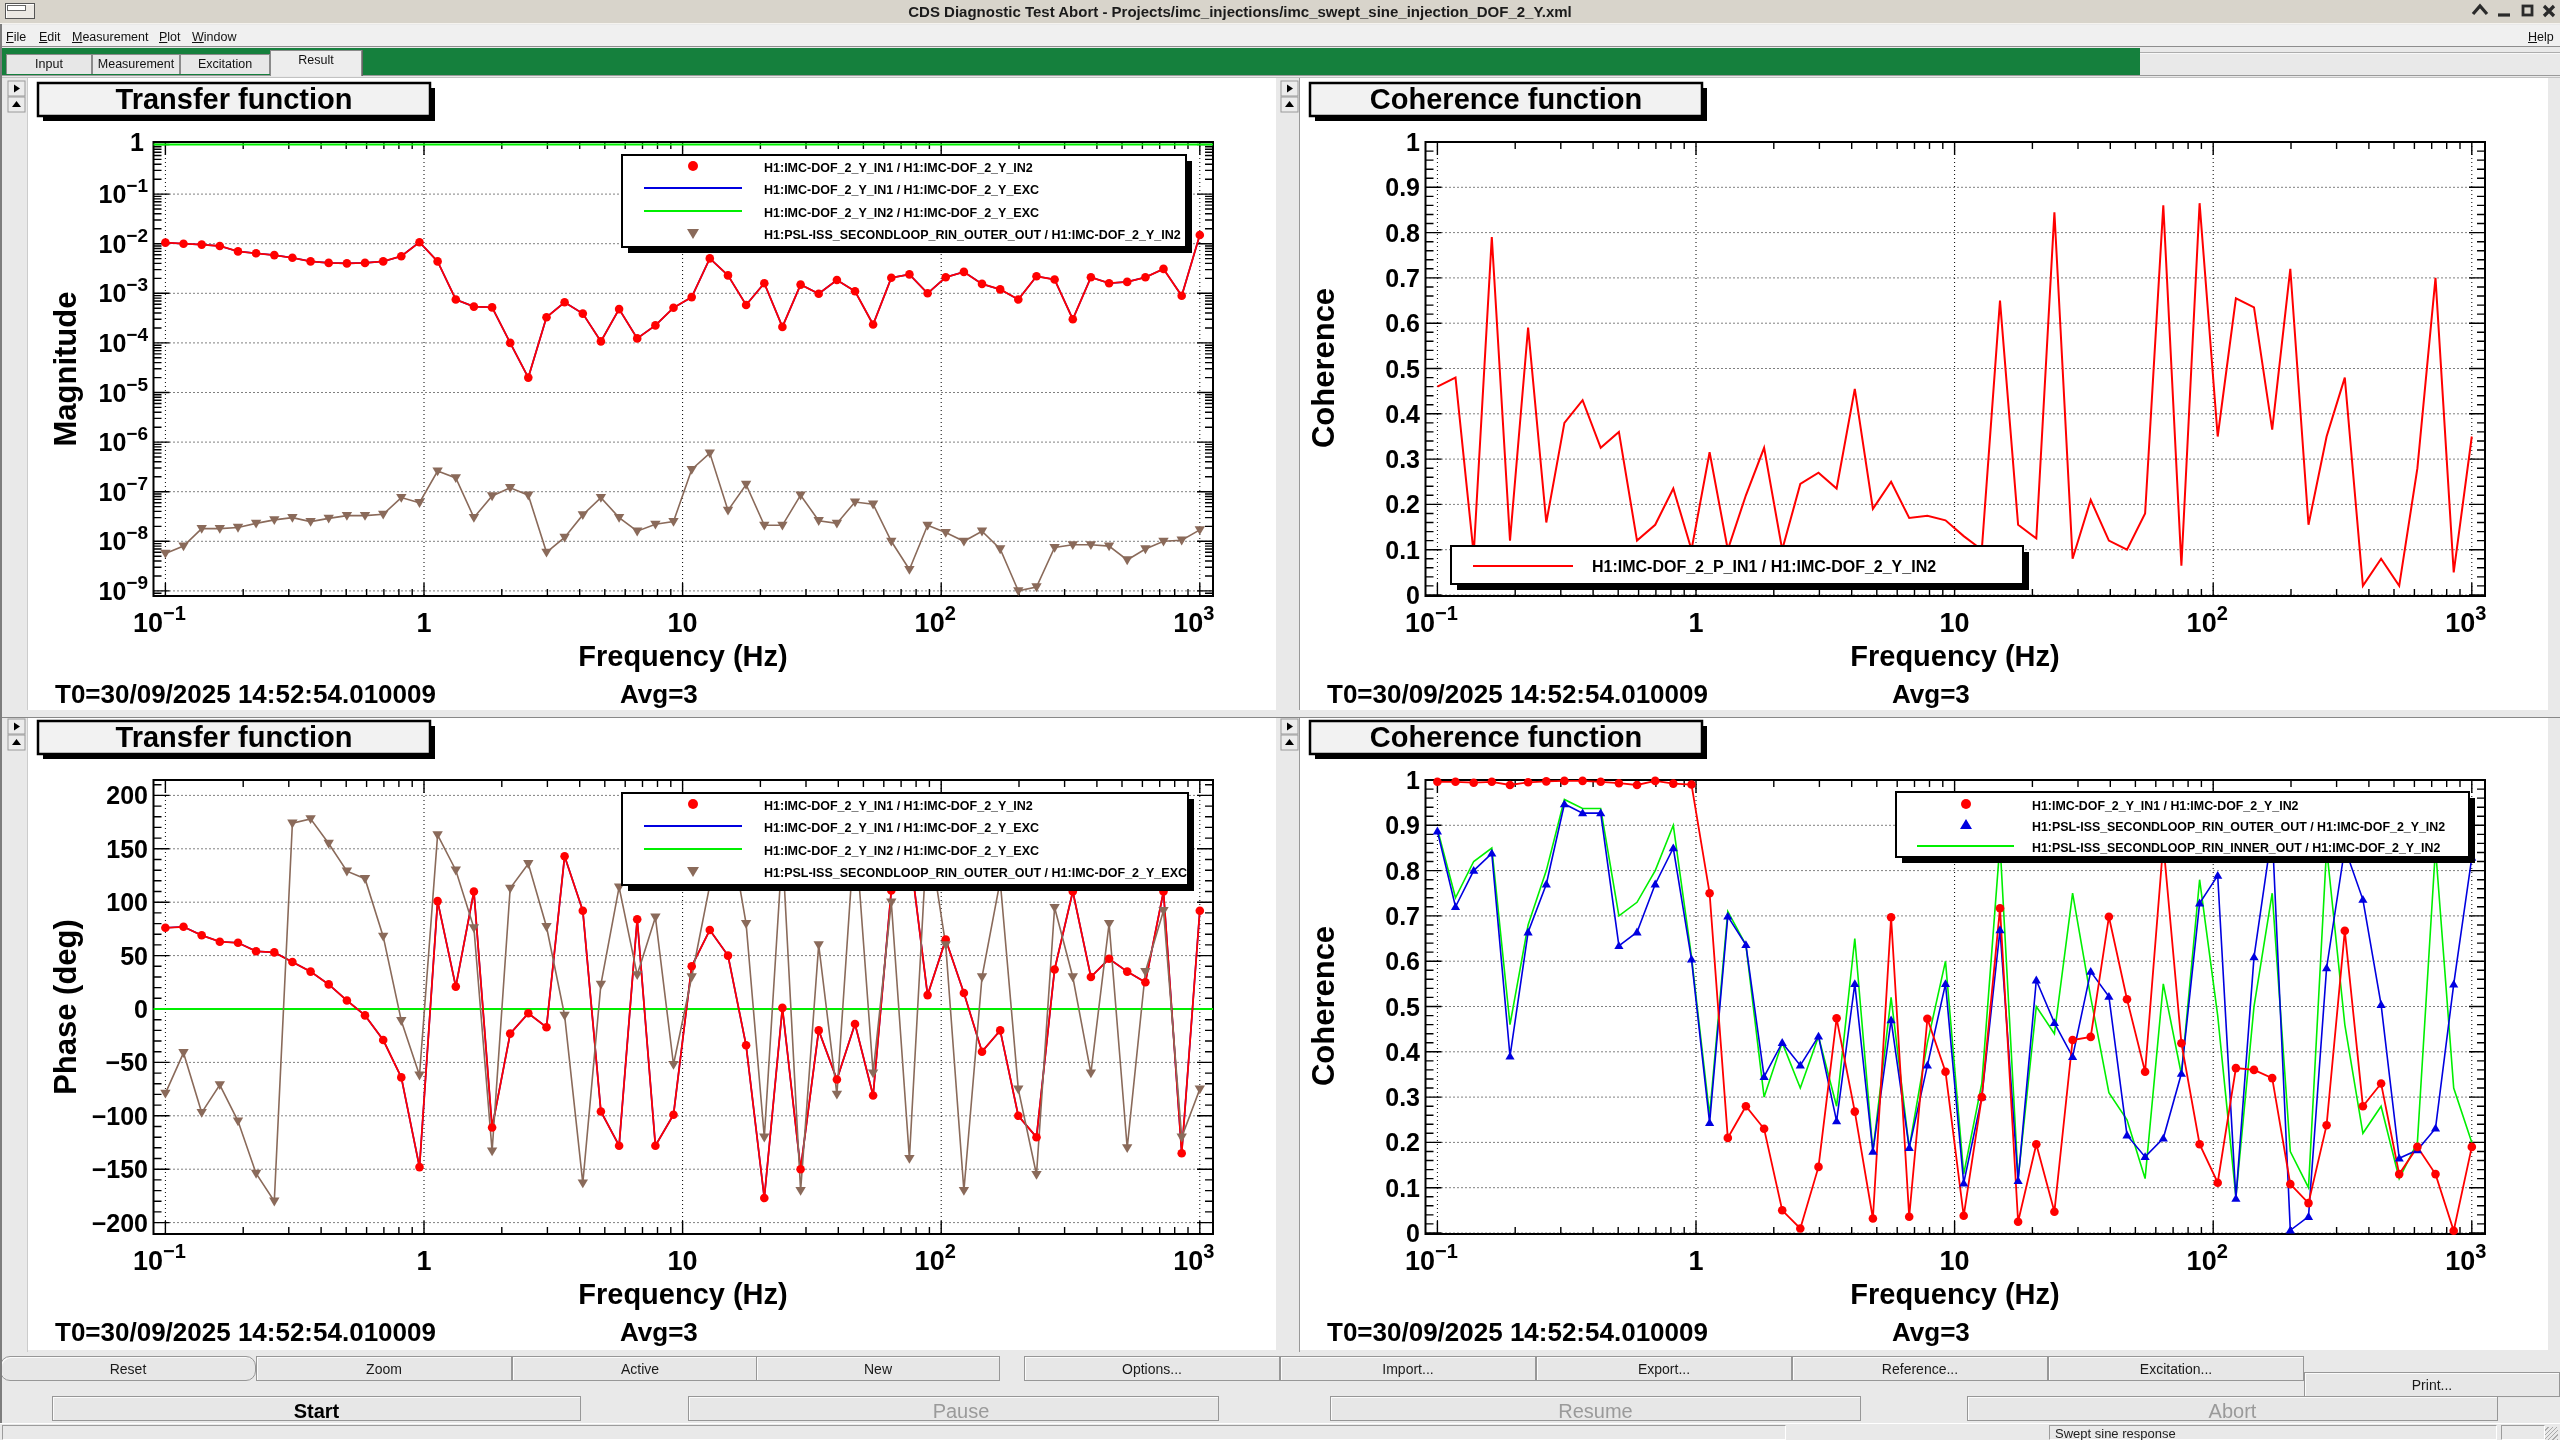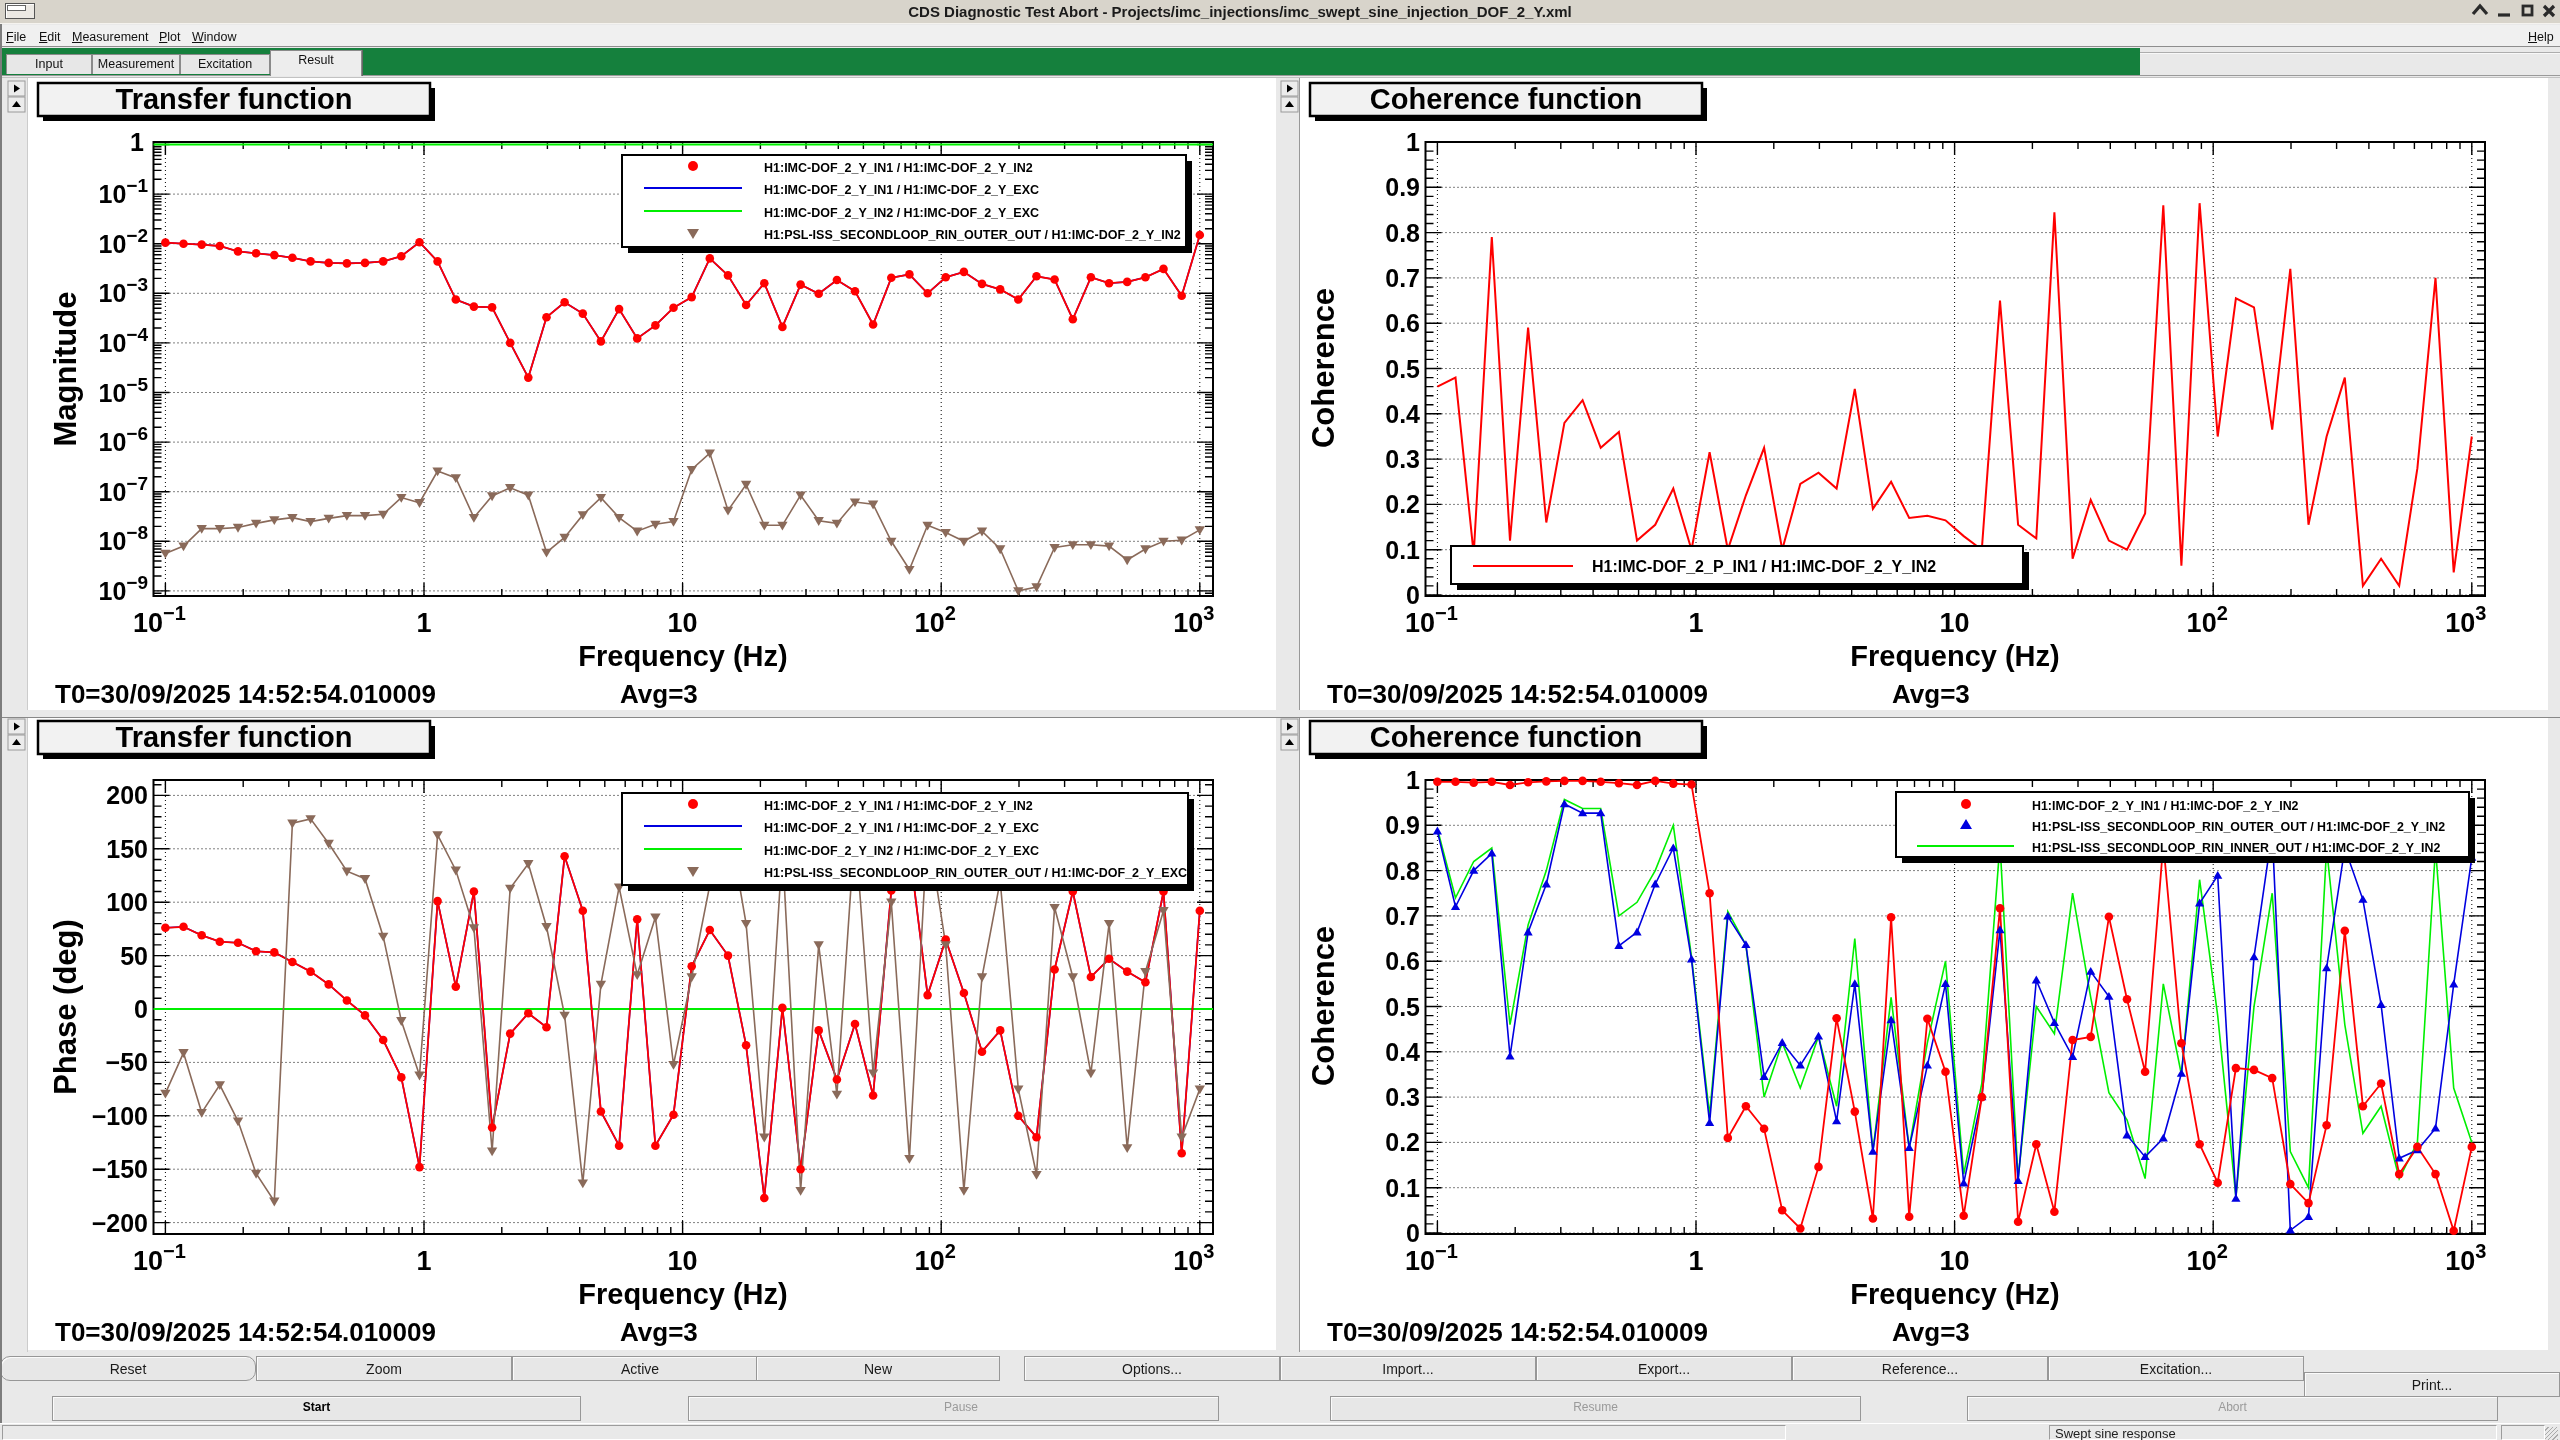--- a/index.html
+++ b/index.html
@@ -30,7 +30,7 @@
   border:1px solid #979797; box-shadow:inset 1px 1px 0 #fbfbfb; font-size:14px;
   color:#1a1a1a; text-align:center; padding-top:4px; }
 .btnrow2 { position:absolute; top:1396px; height:25px; background:#e7e7e7;
-  border:1px solid #979797; box-shadow:inset 1px 1px 0 #fbfbfb; font-size:12px;
+  border:1px solid #979797; box-shadow:inset 1px 1px 0 #fbfbfb; font-size:20px;
   text-align:center; padding-top:3px; }
 #statusbar { position:absolute; left:0; top:1423px; width:2560px; height:17px;
   background:#e9e9e9; border-top:1px solid #fff; }

